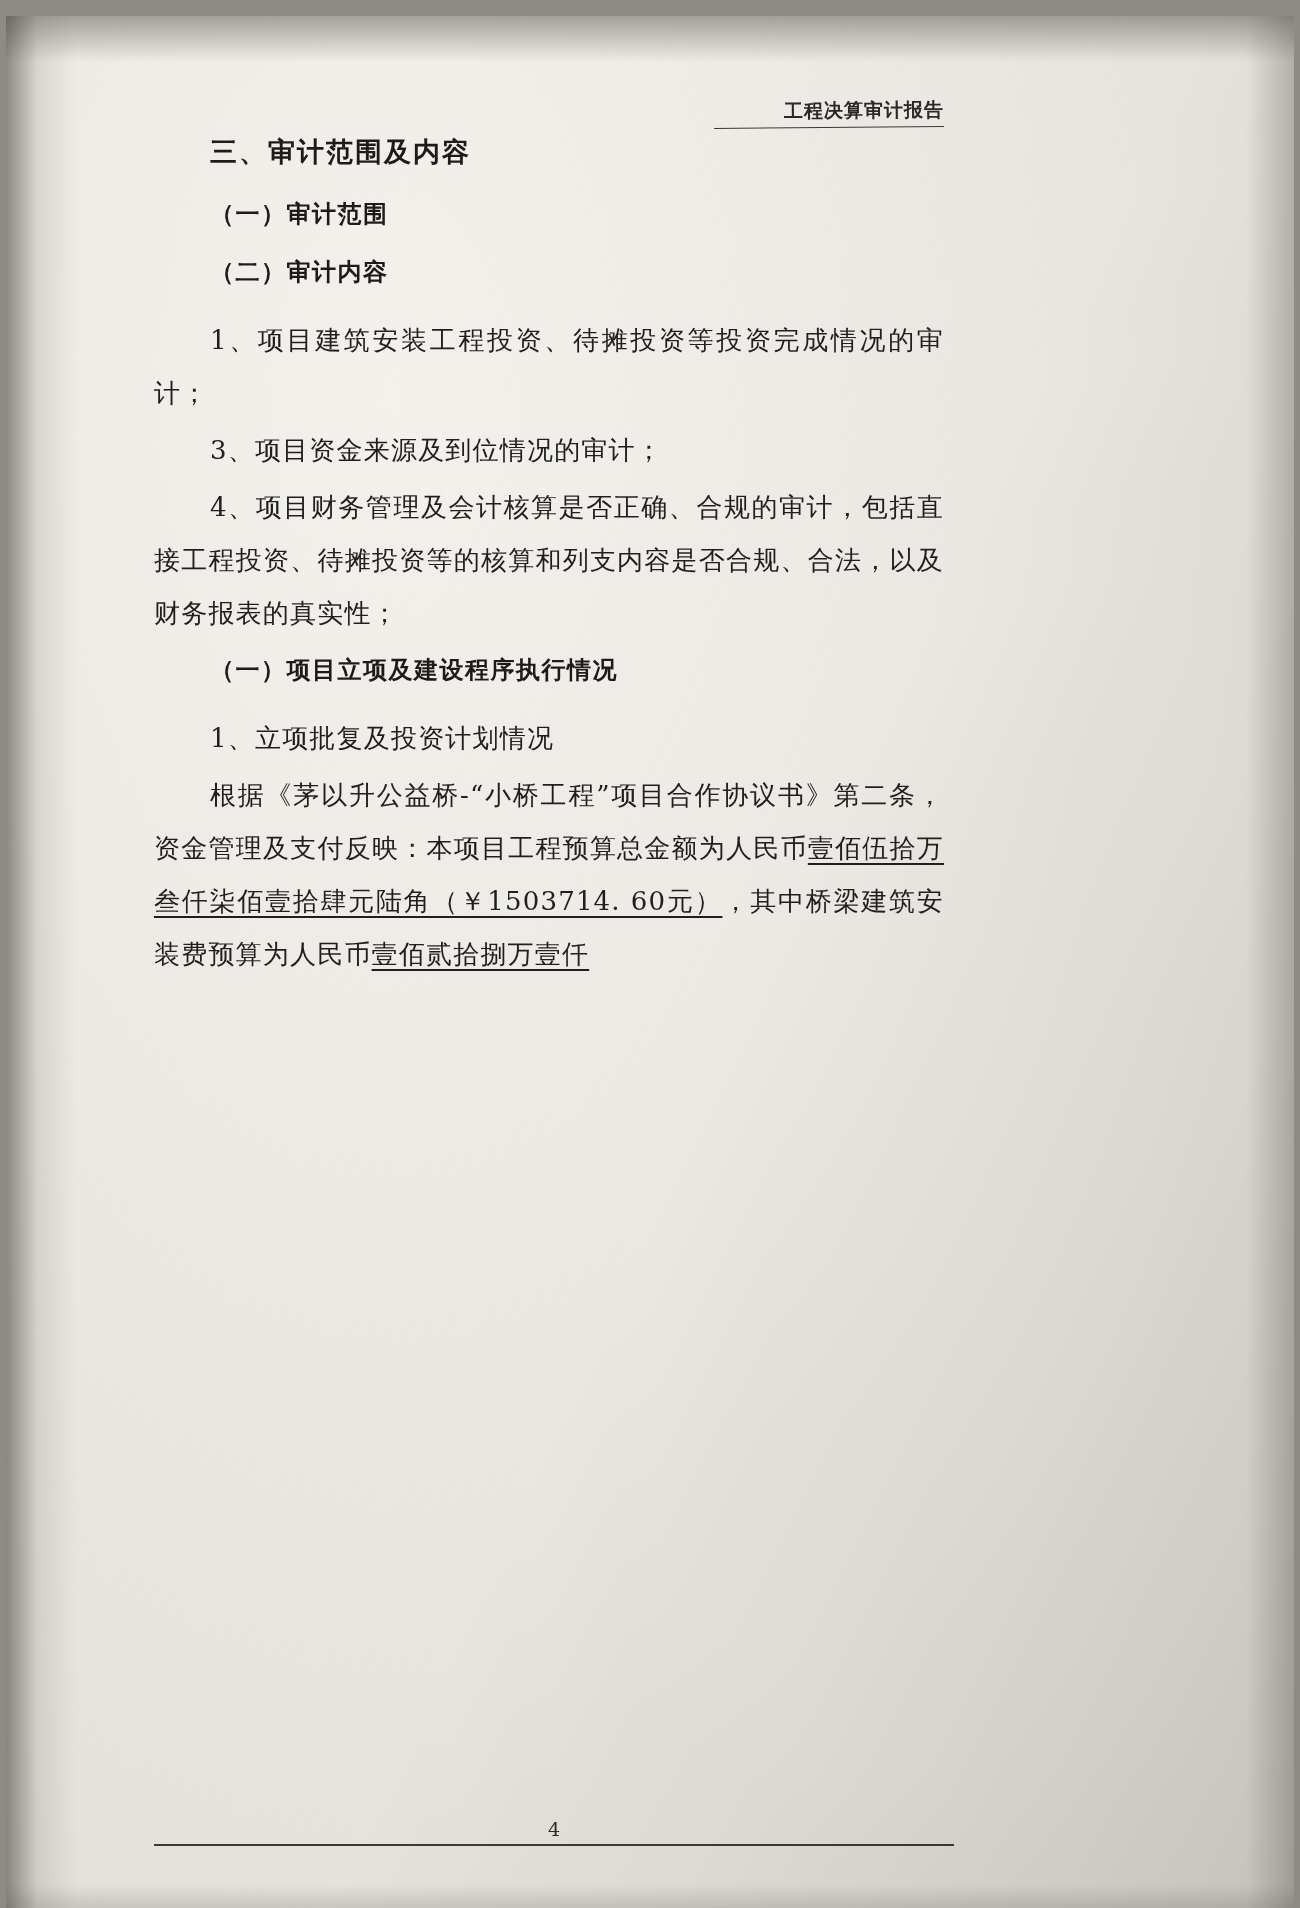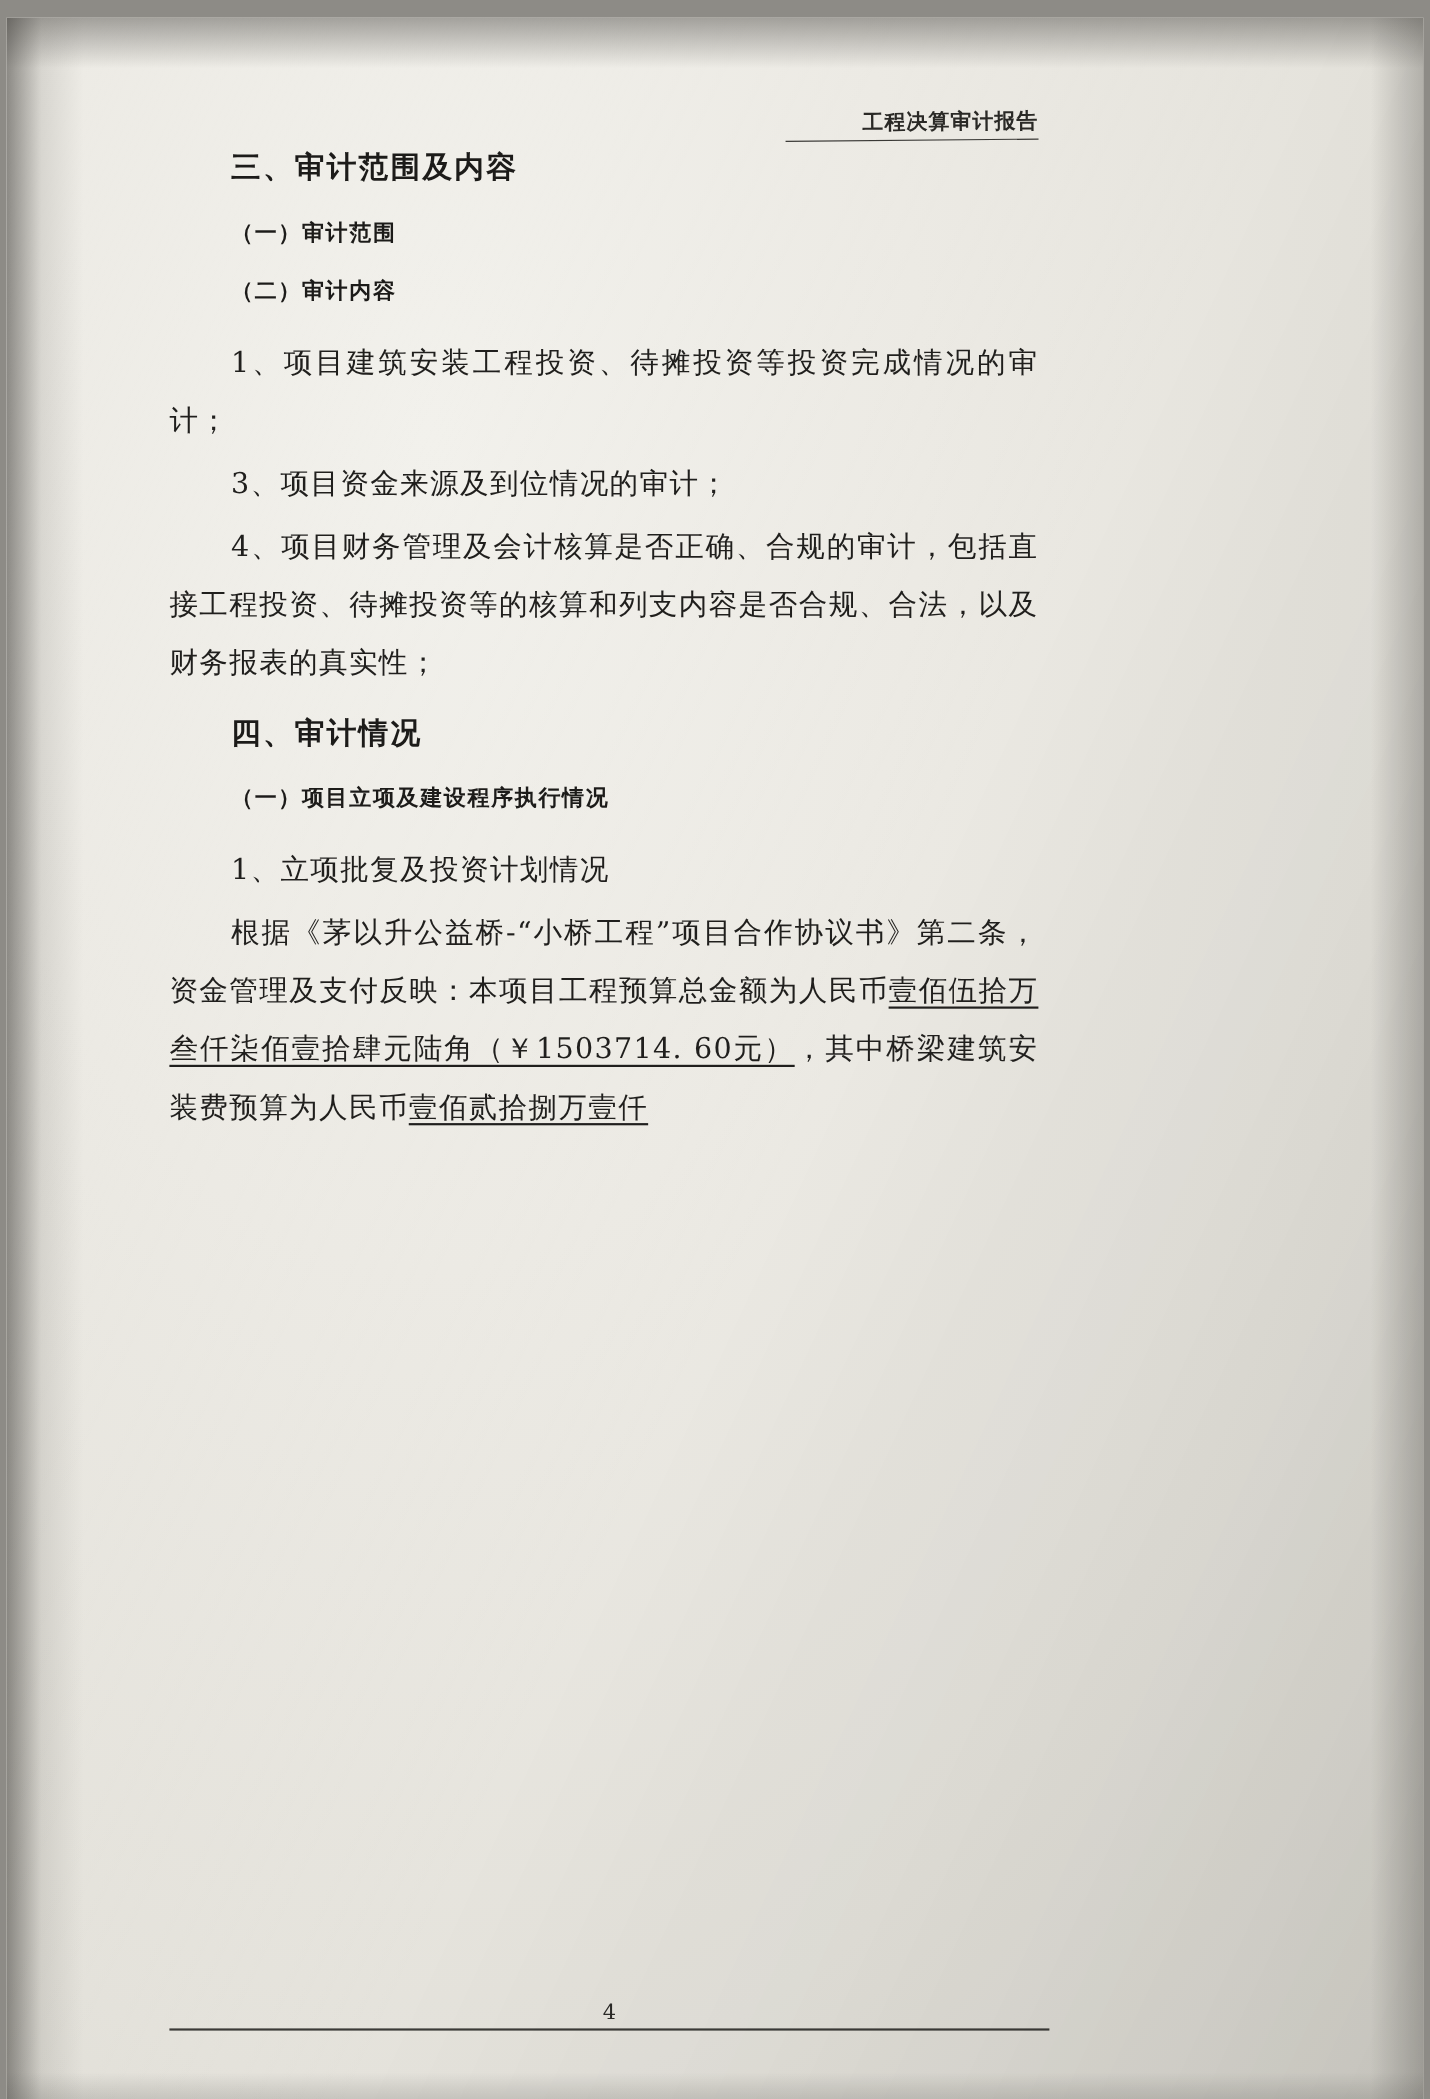--- a/index.html
+++ b/index.html
@@ -93,7 +93,7 @@
   h3.sub {
     font-family: "DejaVu Sans", sans-serif;
     font-weight: bold;
-    font-size: 20px;
+    font-size: 24px;
     letter-spacing: 1.5px;
     margin: 0 0 26px 0;
     padding-left: 56px;

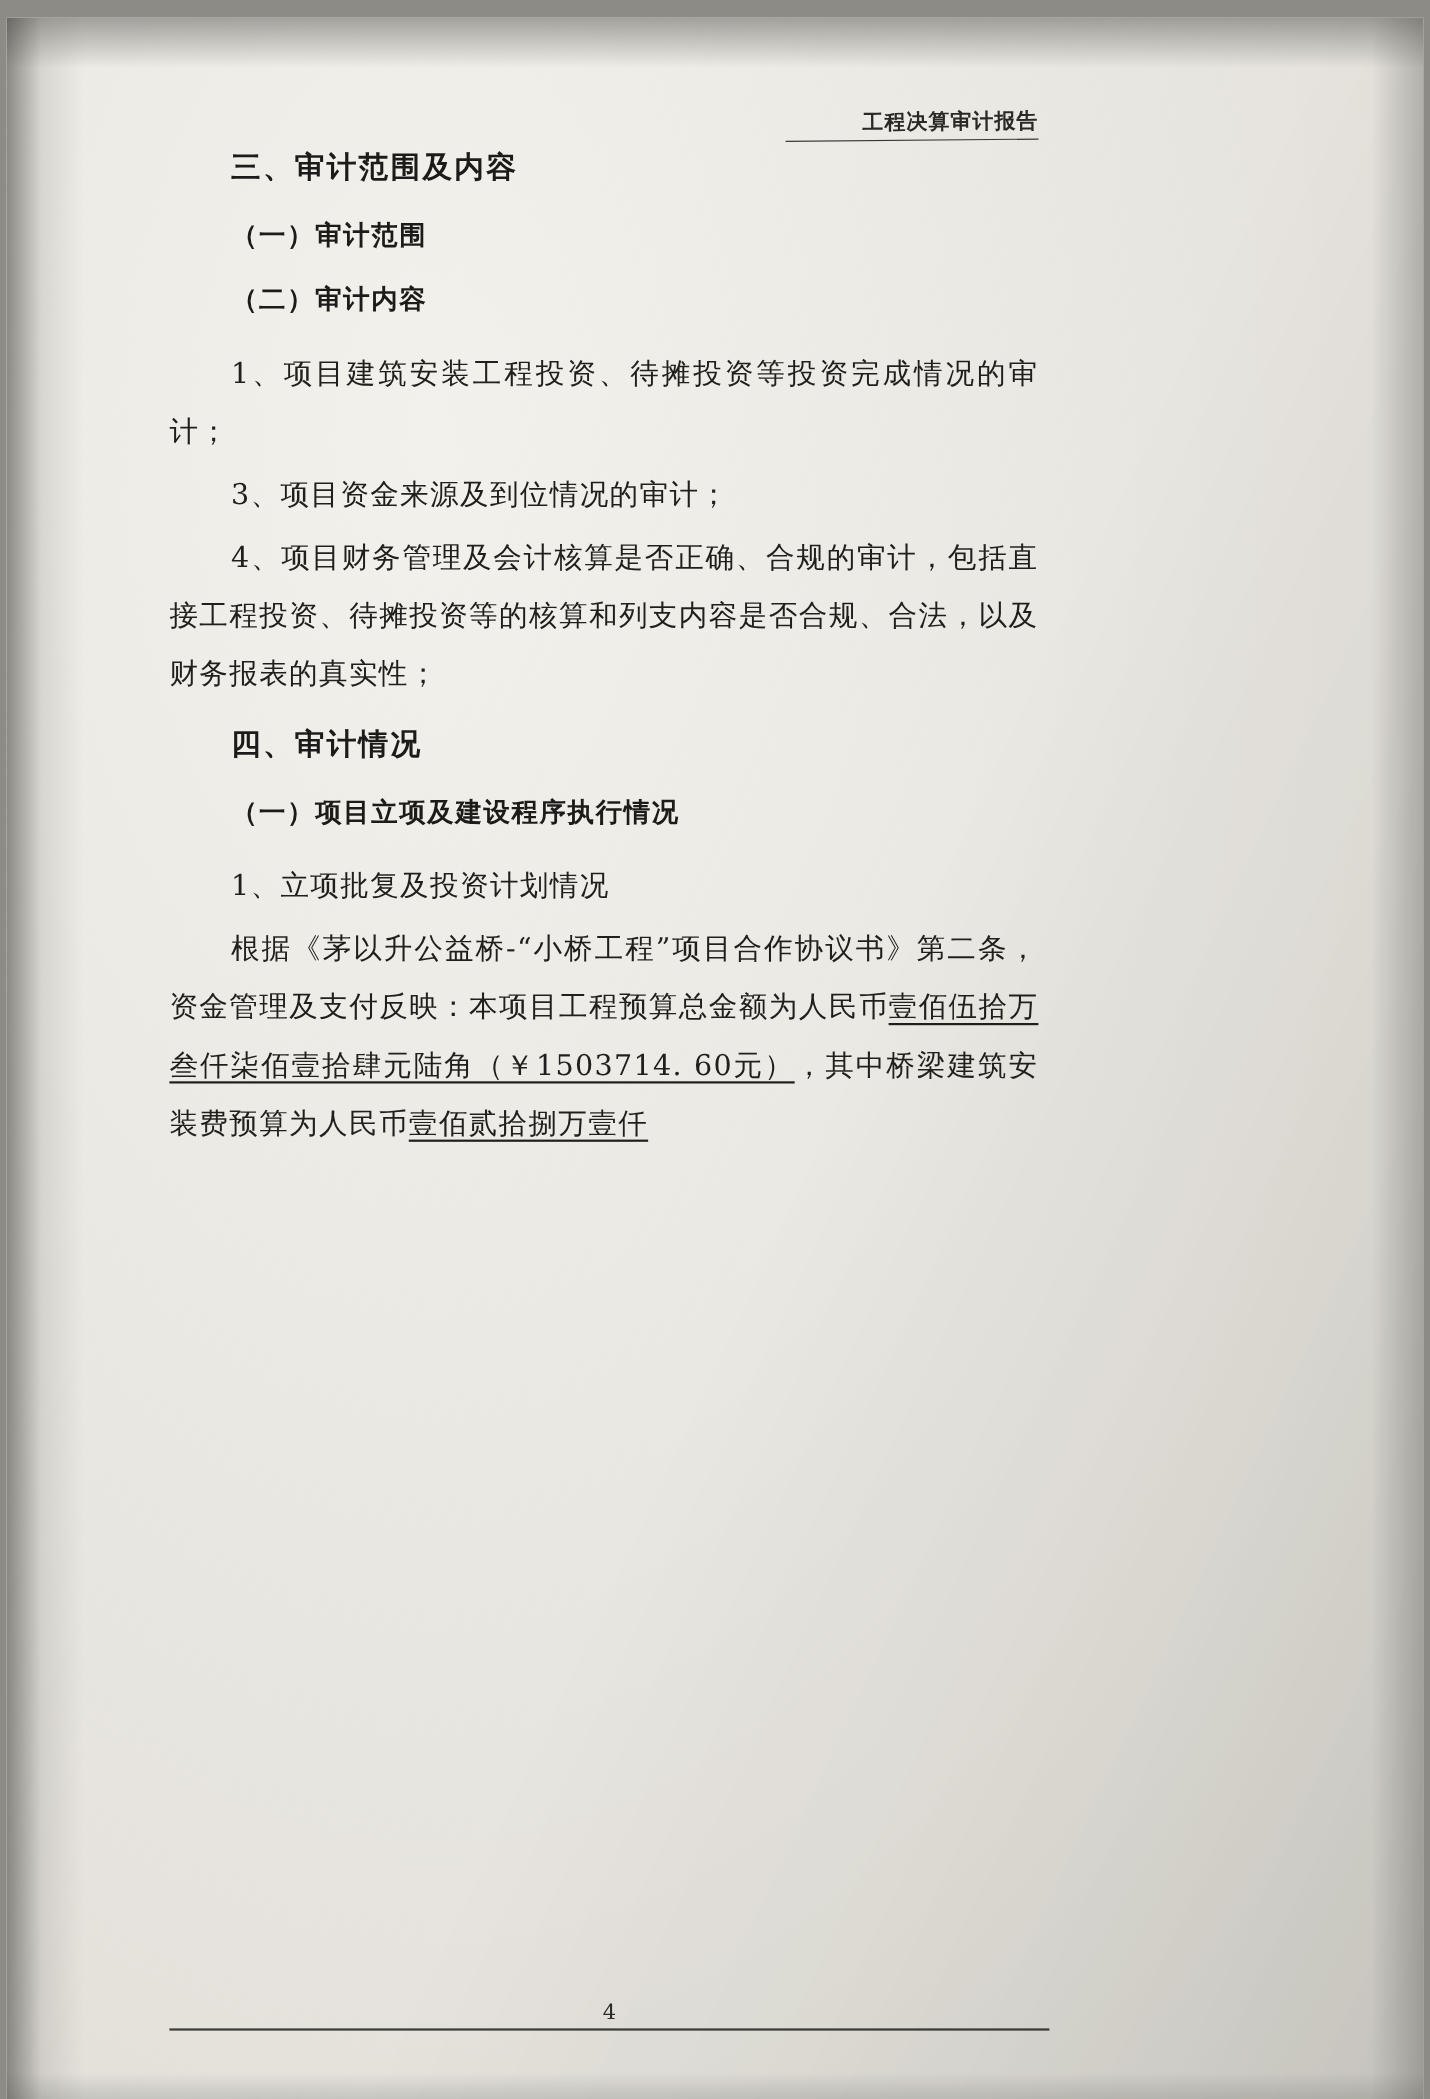--- a/index.html
+++ b/index.html
@@ -166,7 +166,6 @@
       <p class="para tight">4、项目财务管理及会计核算是否正确、合规的审计，包括直接工程投资、待摊投资等的核算和列支内容是否合规、合法，以及财务报表的真实性；</p>
     </div>
 
-    <h2 class="sec" style="margin-top:18px">四、审计情况</h2>
 
     <h3 class="sub">（一）项目立项及建设程序执行情况</h3>
 

